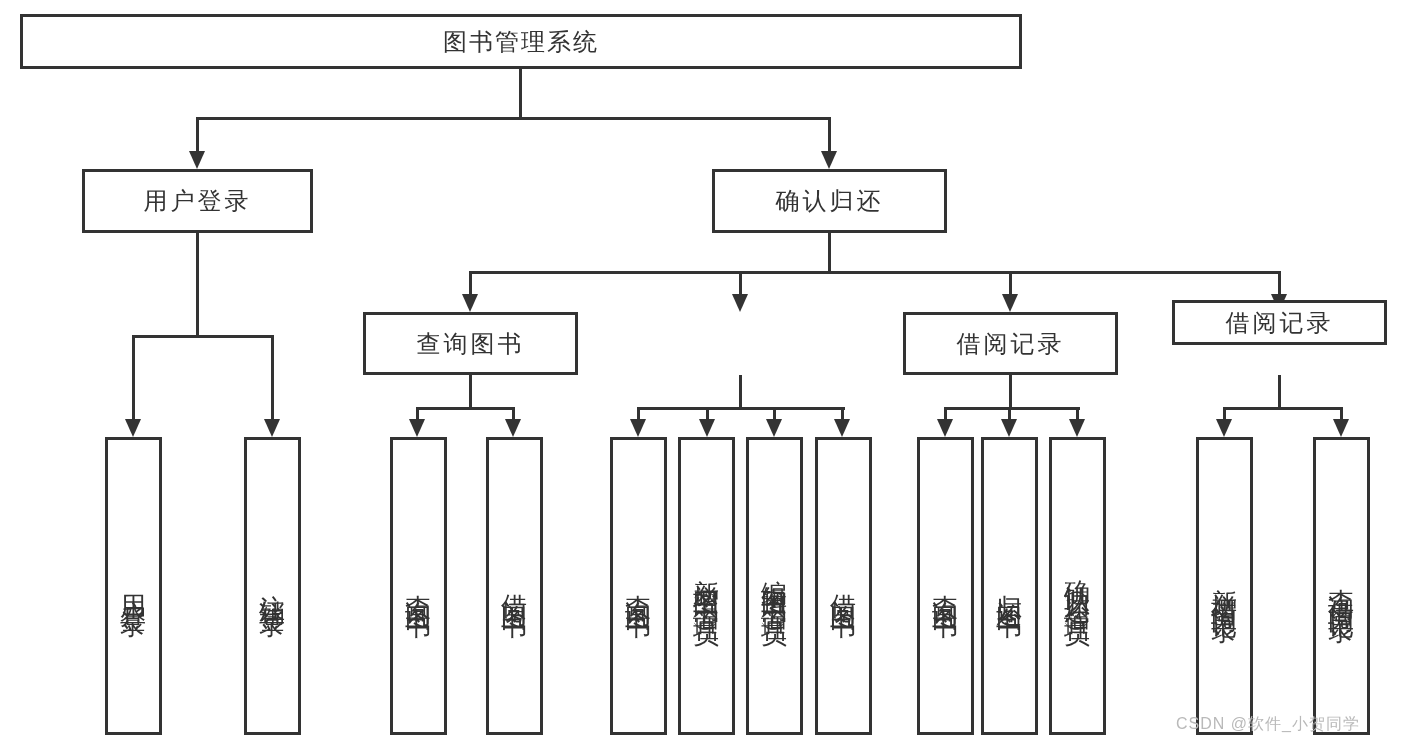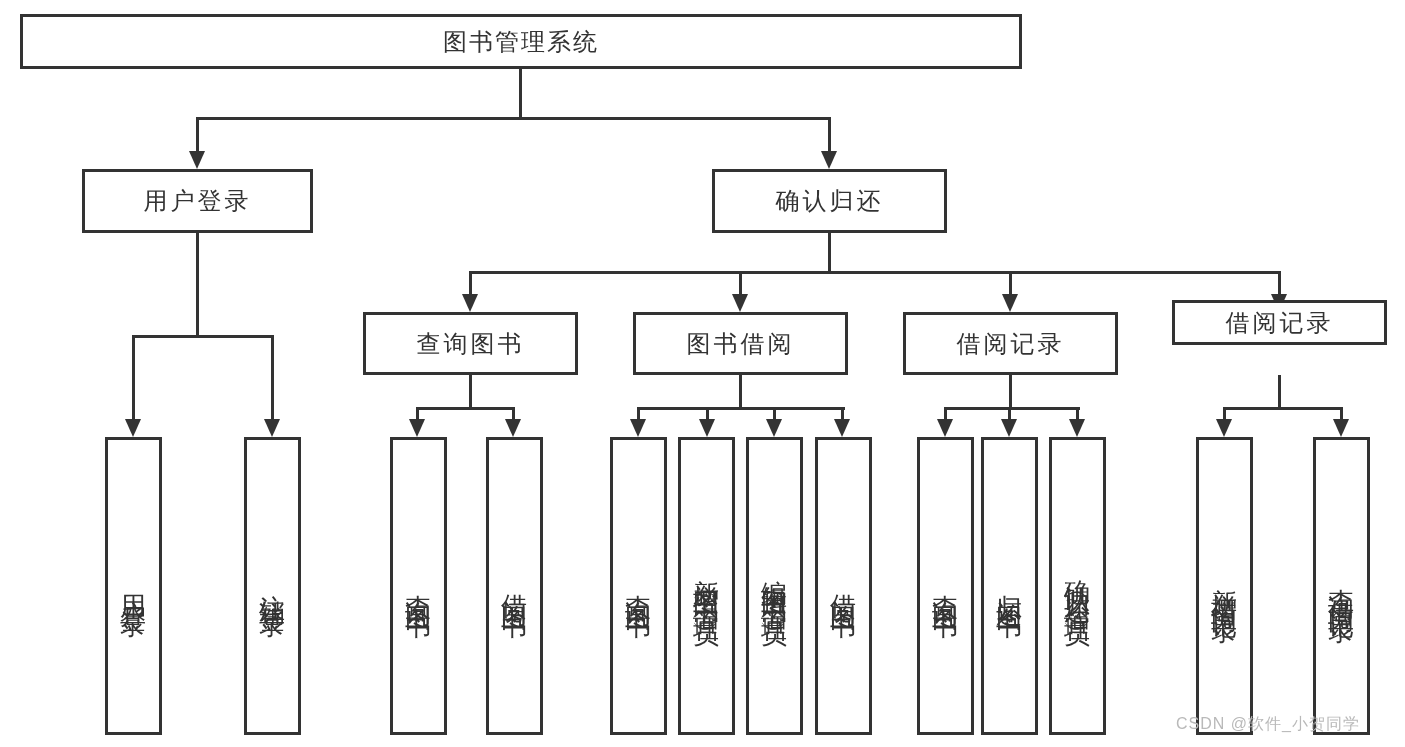--- a/index.html
+++ b/index.html
@@ -84,7 +84,6 @@
   <div class="arrow" style="left:1271px;top:294px;"></div>
 
   <div class="node branch" style="left:363px;top:312px;width:215px;height:63px;">查询图书</div>
-  <div class="node branch" style="left:633px;top:312px;width:215px;height:63px;">图书借阅</div>
   <div class="node branch" style="left:903px;top:312px;width:215px;height:63px;">借阅记录</div>
   <div class="node branch" style="left:1172px;top:300px;width:215px;height:45px;">借阅记录</div>
 

